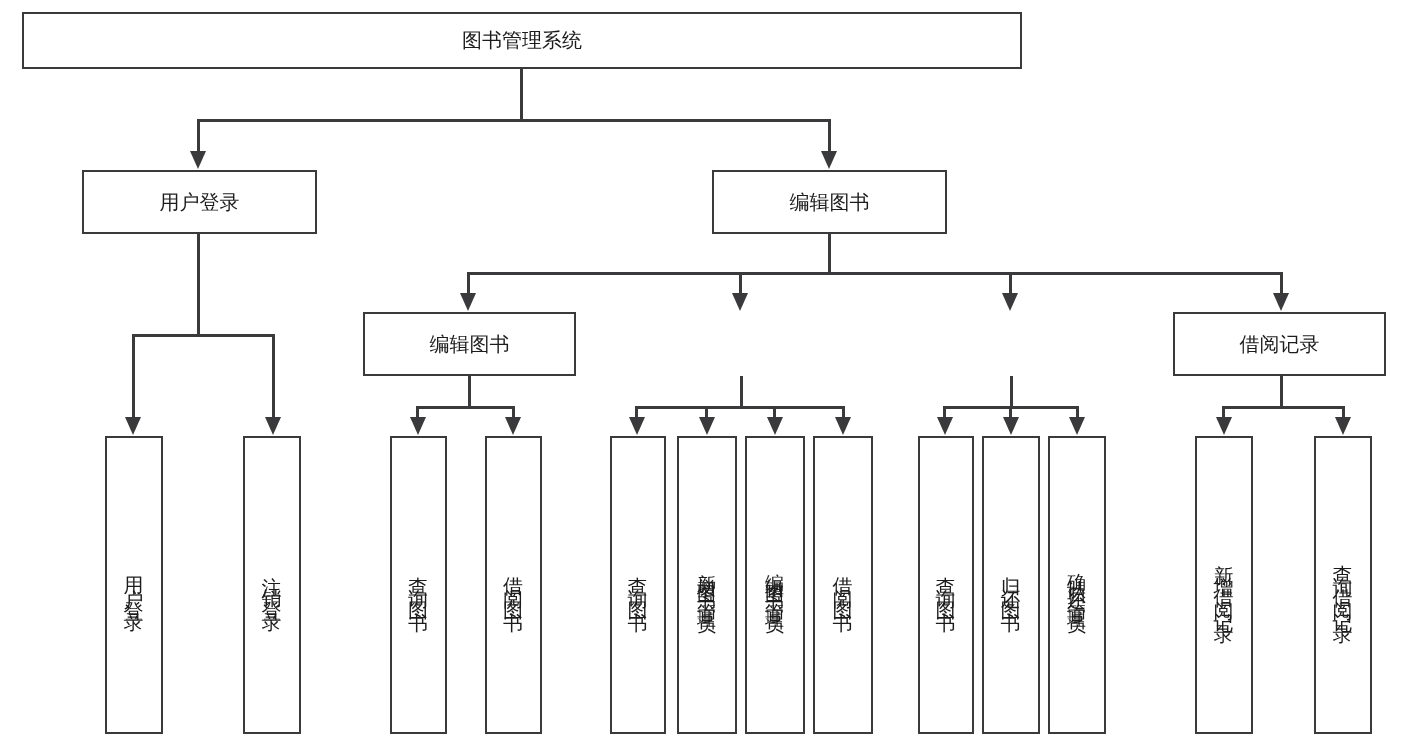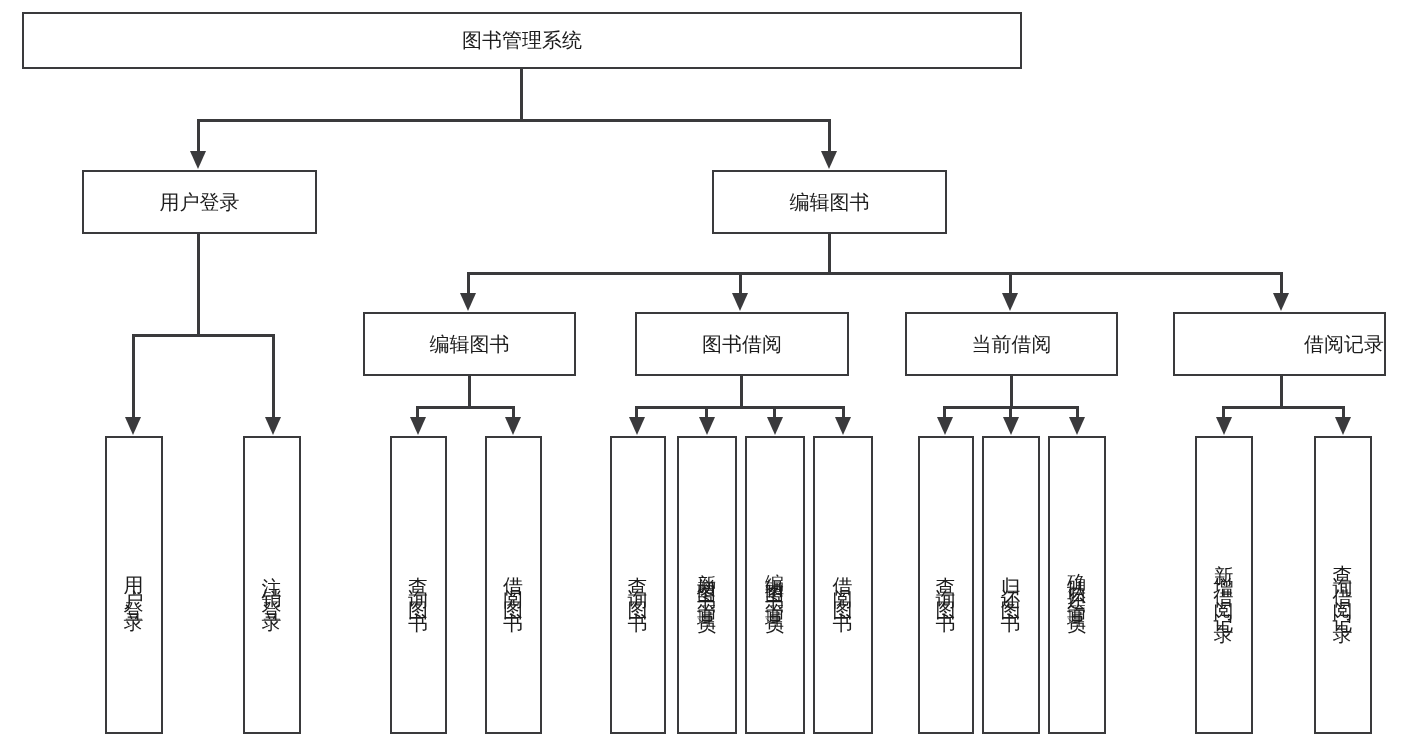--- a/index.html
+++ b/index.html
@@ -102,9 +102,6 @@
   <div class="node" style="left:363px;top:312px;width:213px;height:64px;">
     <span>编辑图书</span>
   </div>
-  <div class="node" style="left:635px;top:312px;width:214px;height:64px;">
-    <span>图书借阅</span>
-  </div>
   <div class="node" style="left:905px;top:312px;width:213px;height:64px;">
     <span>当前借阅</span>
   </div>

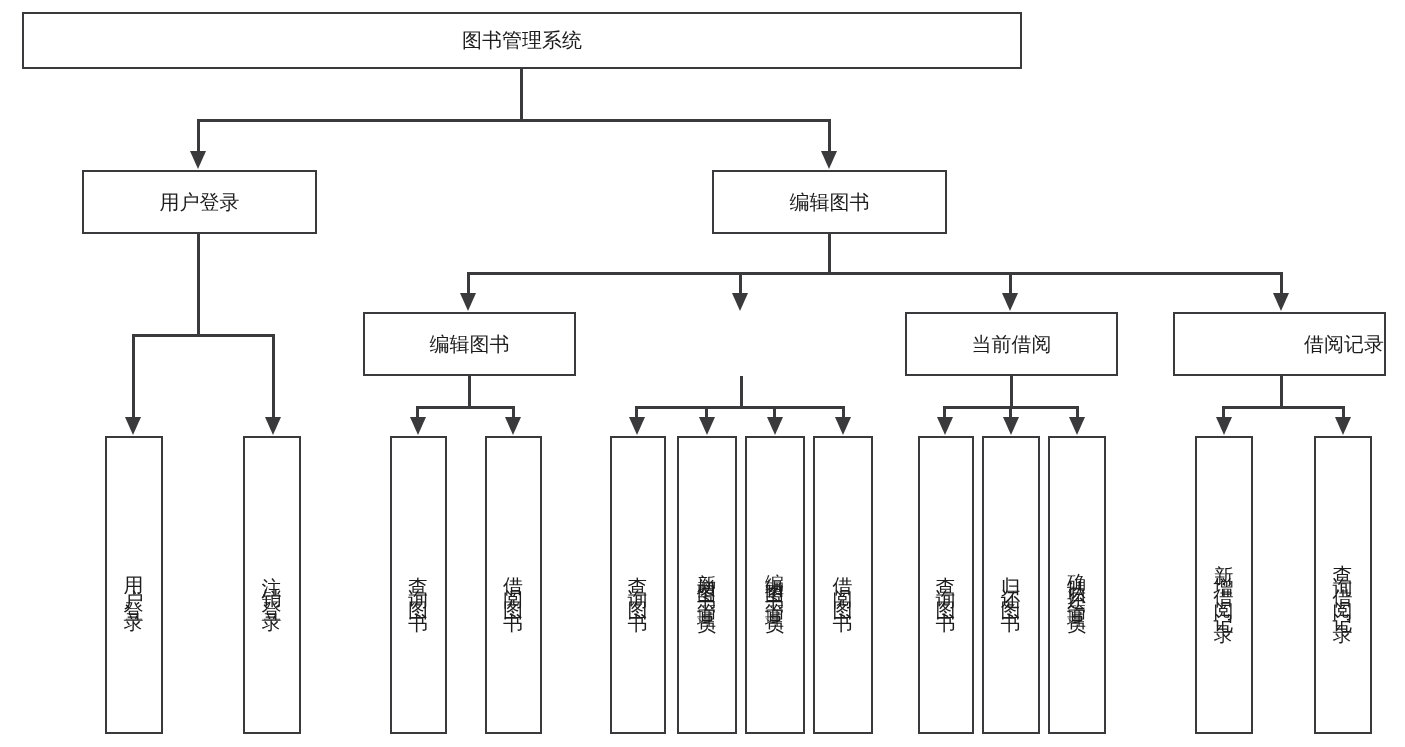--- a/index.html
+++ b/index.html
@@ -102,9 +102,6 @@
   <div class="node" style="left:363px;top:312px;width:213px;height:64px;">
     <span>编辑图书</span>
   </div>
-  <div class="node" style="left:905px;top:312px;width:213px;height:64px;">
-    <span>当前借阅</span>
-  </div>
   <div class="node" style="left:1173px;top:312px;width:213px;height:64px;justify-content:flex-end;">
     <span>借阅记录</span>
   </div>

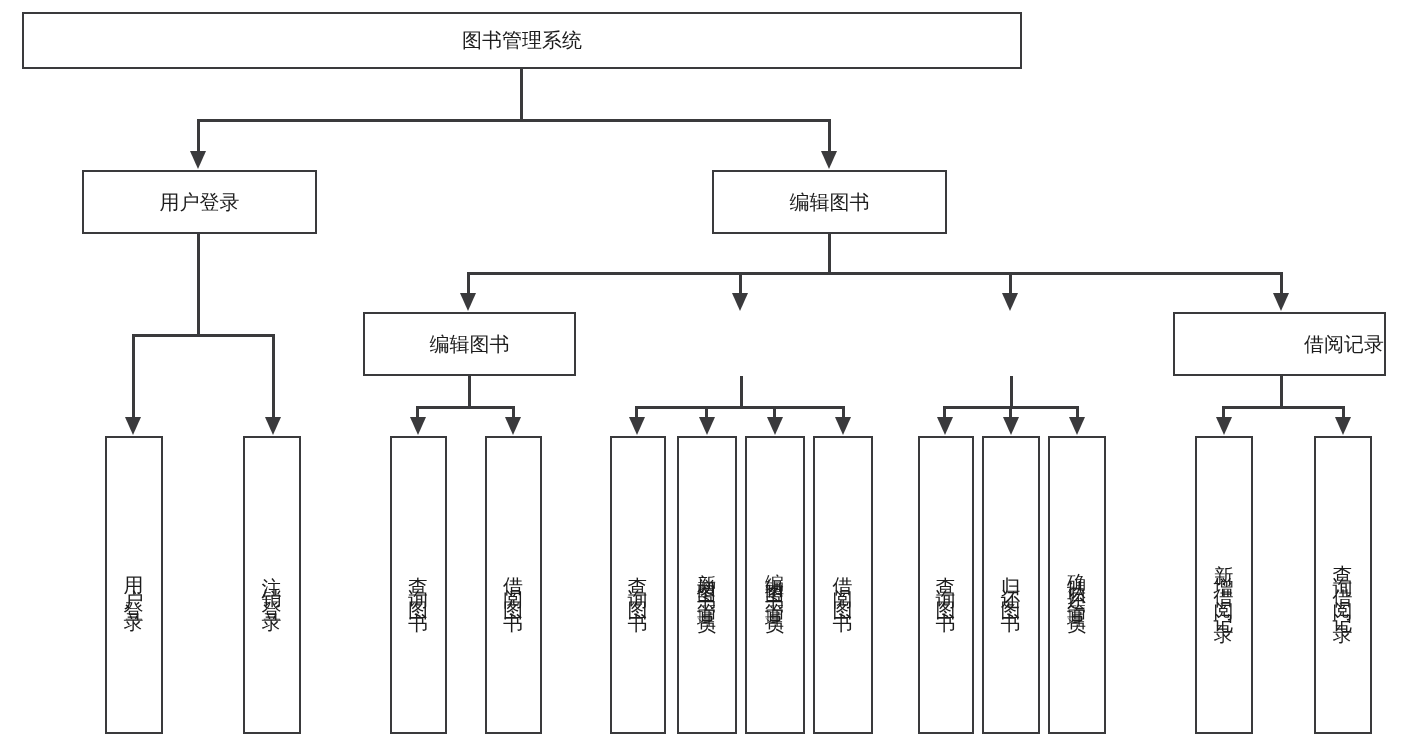--- a/index.html
+++ b/index.html
@@ -102,7 +102,7 @@
   <div class="node" style="left:363px;top:312px;width:213px;height:64px;">
     <span>编辑图书</span>
   </div>
-  <div class="node" style="left:1173px;top:312px;width:213px;height:64px;justify-content:flex-end;">
+  <div class="node" style="left:1173px;top:312px;width:213px;height:64px;">
     <span>借阅记录</span>
   </div>
 

